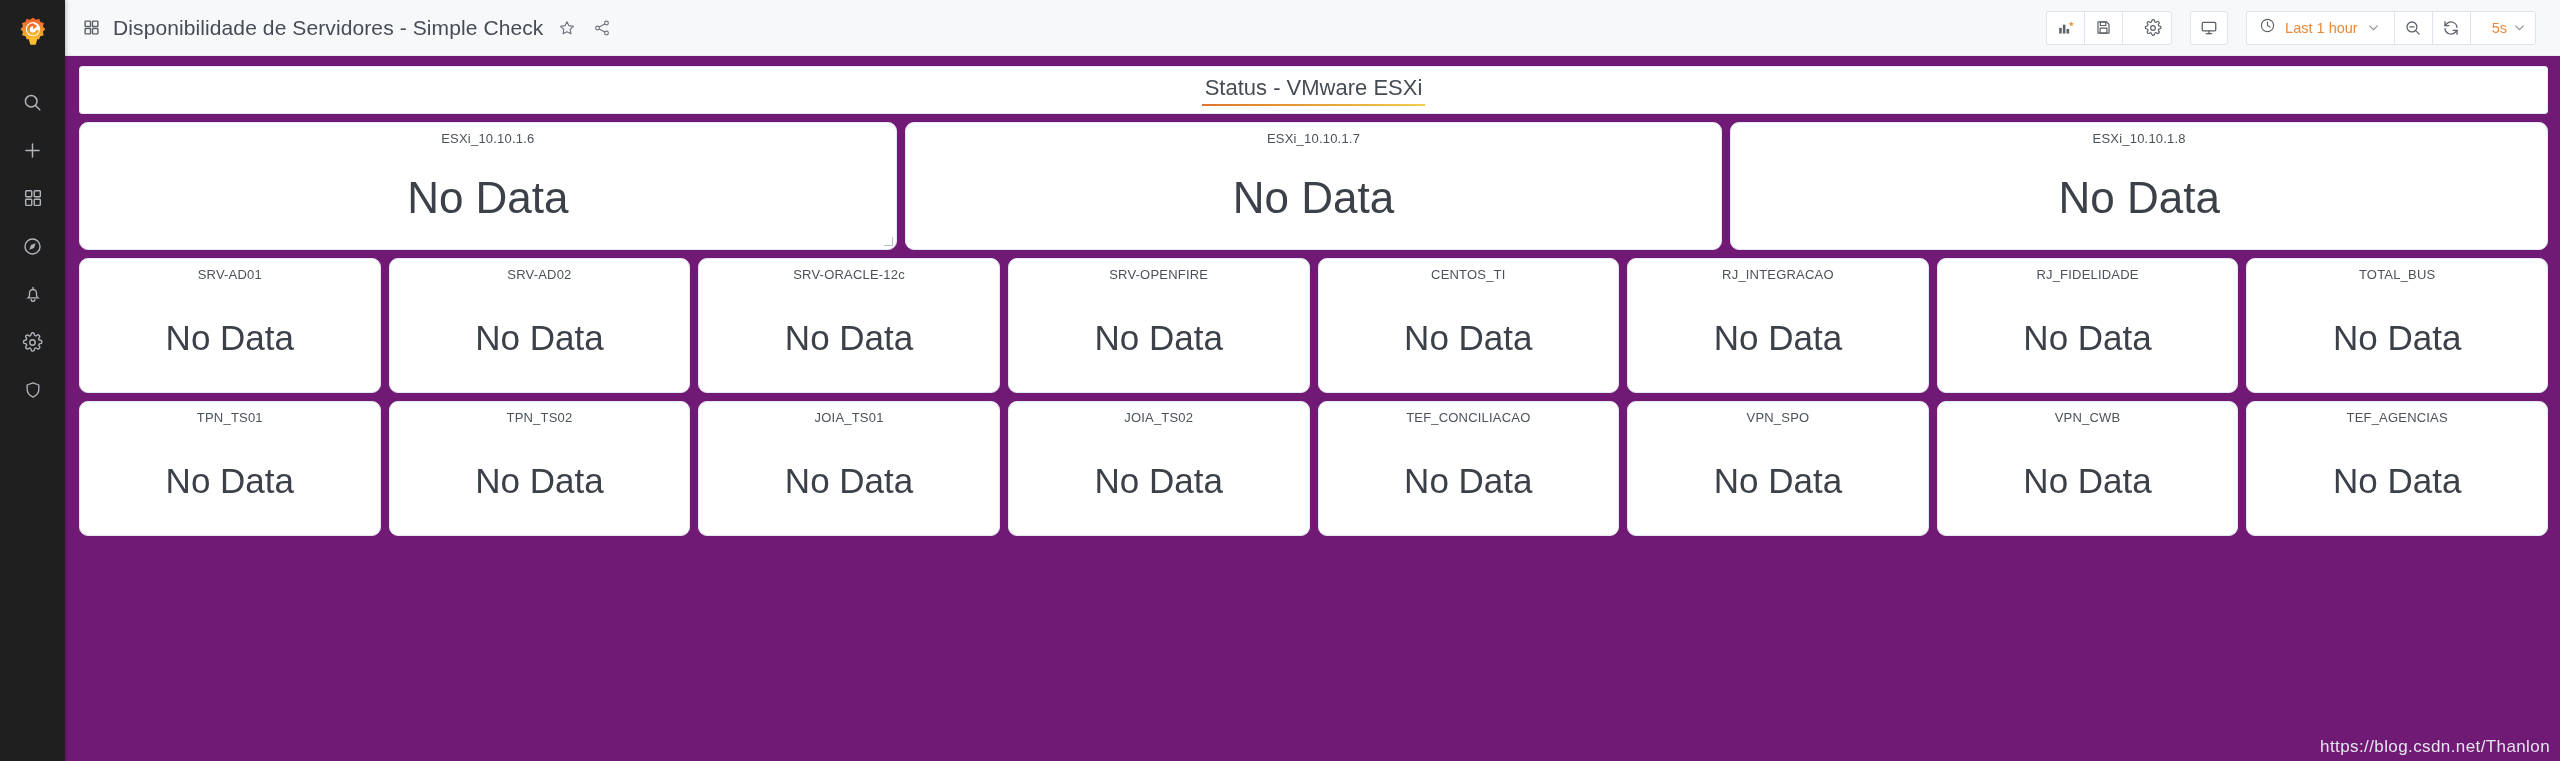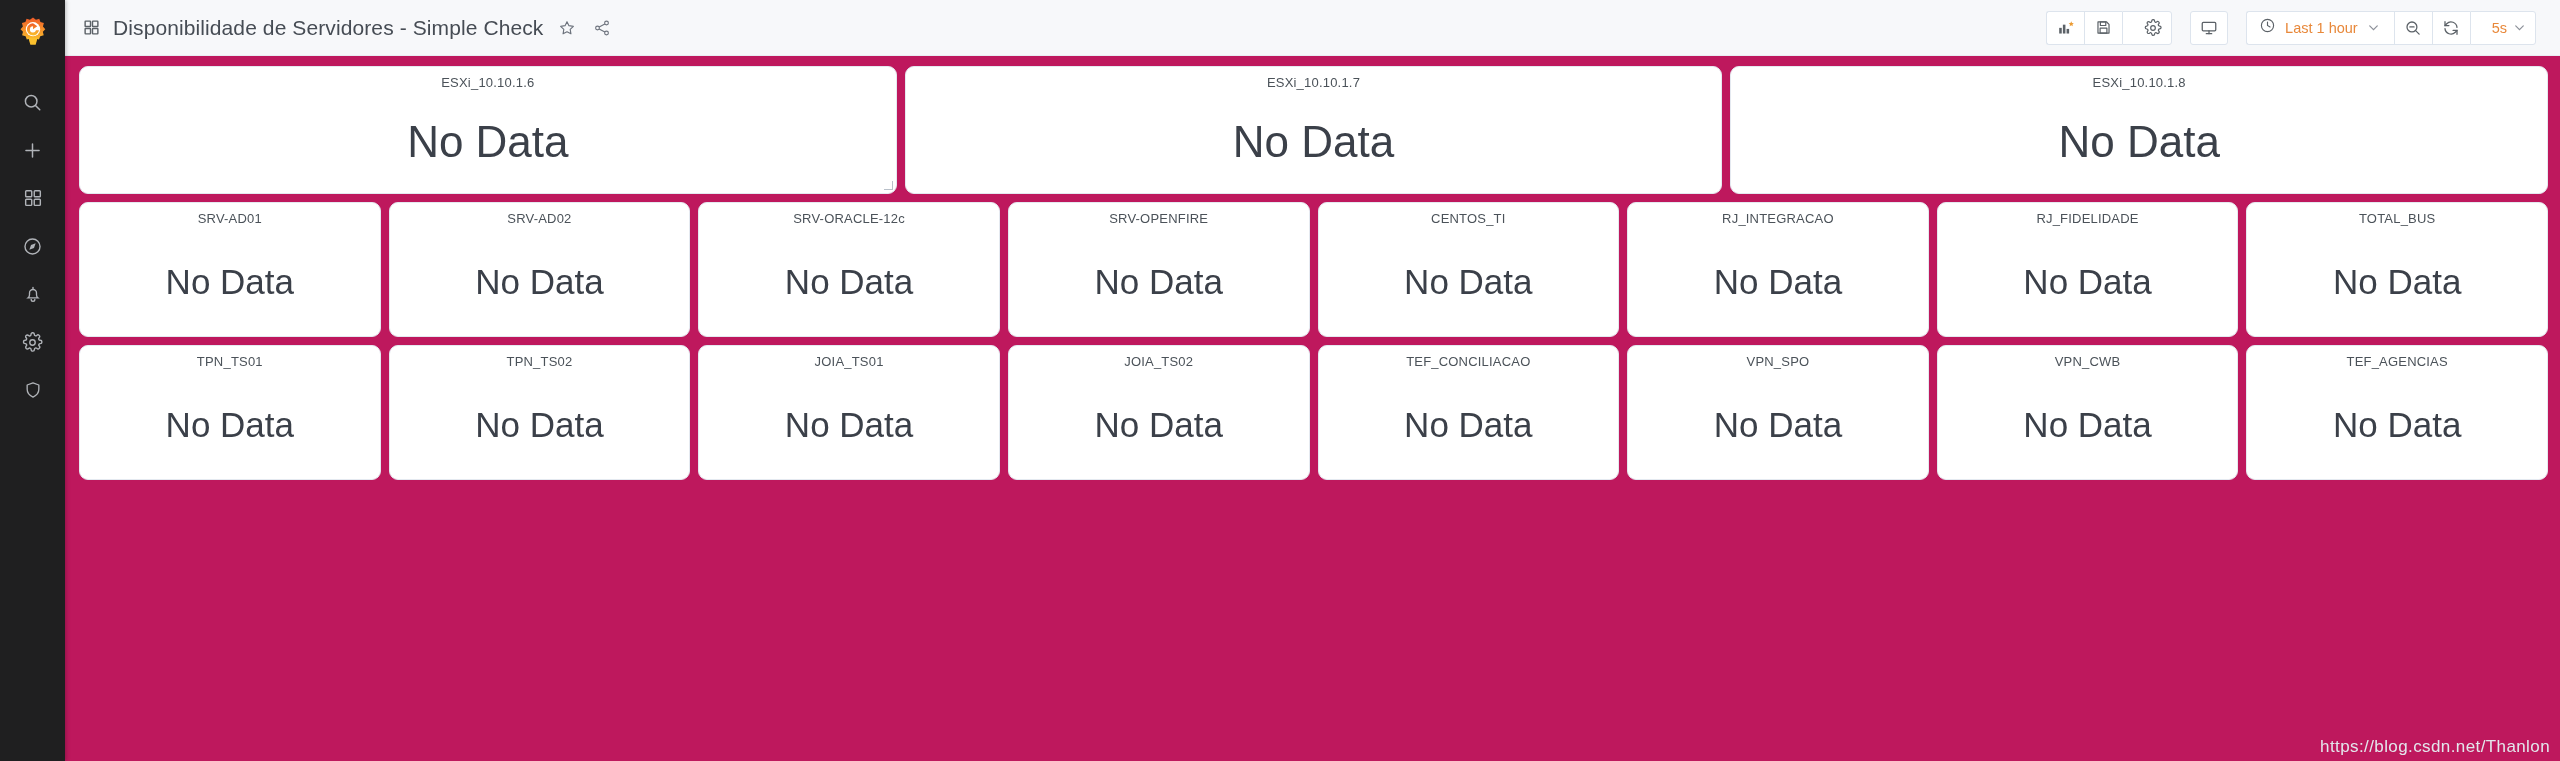--- a/index.html
+++ b/index.html
@@ -35,7 +35,7 @@
   #main {
     flex: 1 1 auto; height: 761px;
     display: flex; flex-direction: column;
-    background: #be185d;
+    background: #701a75;
     position: relative;
     overflow: hidden;
   }

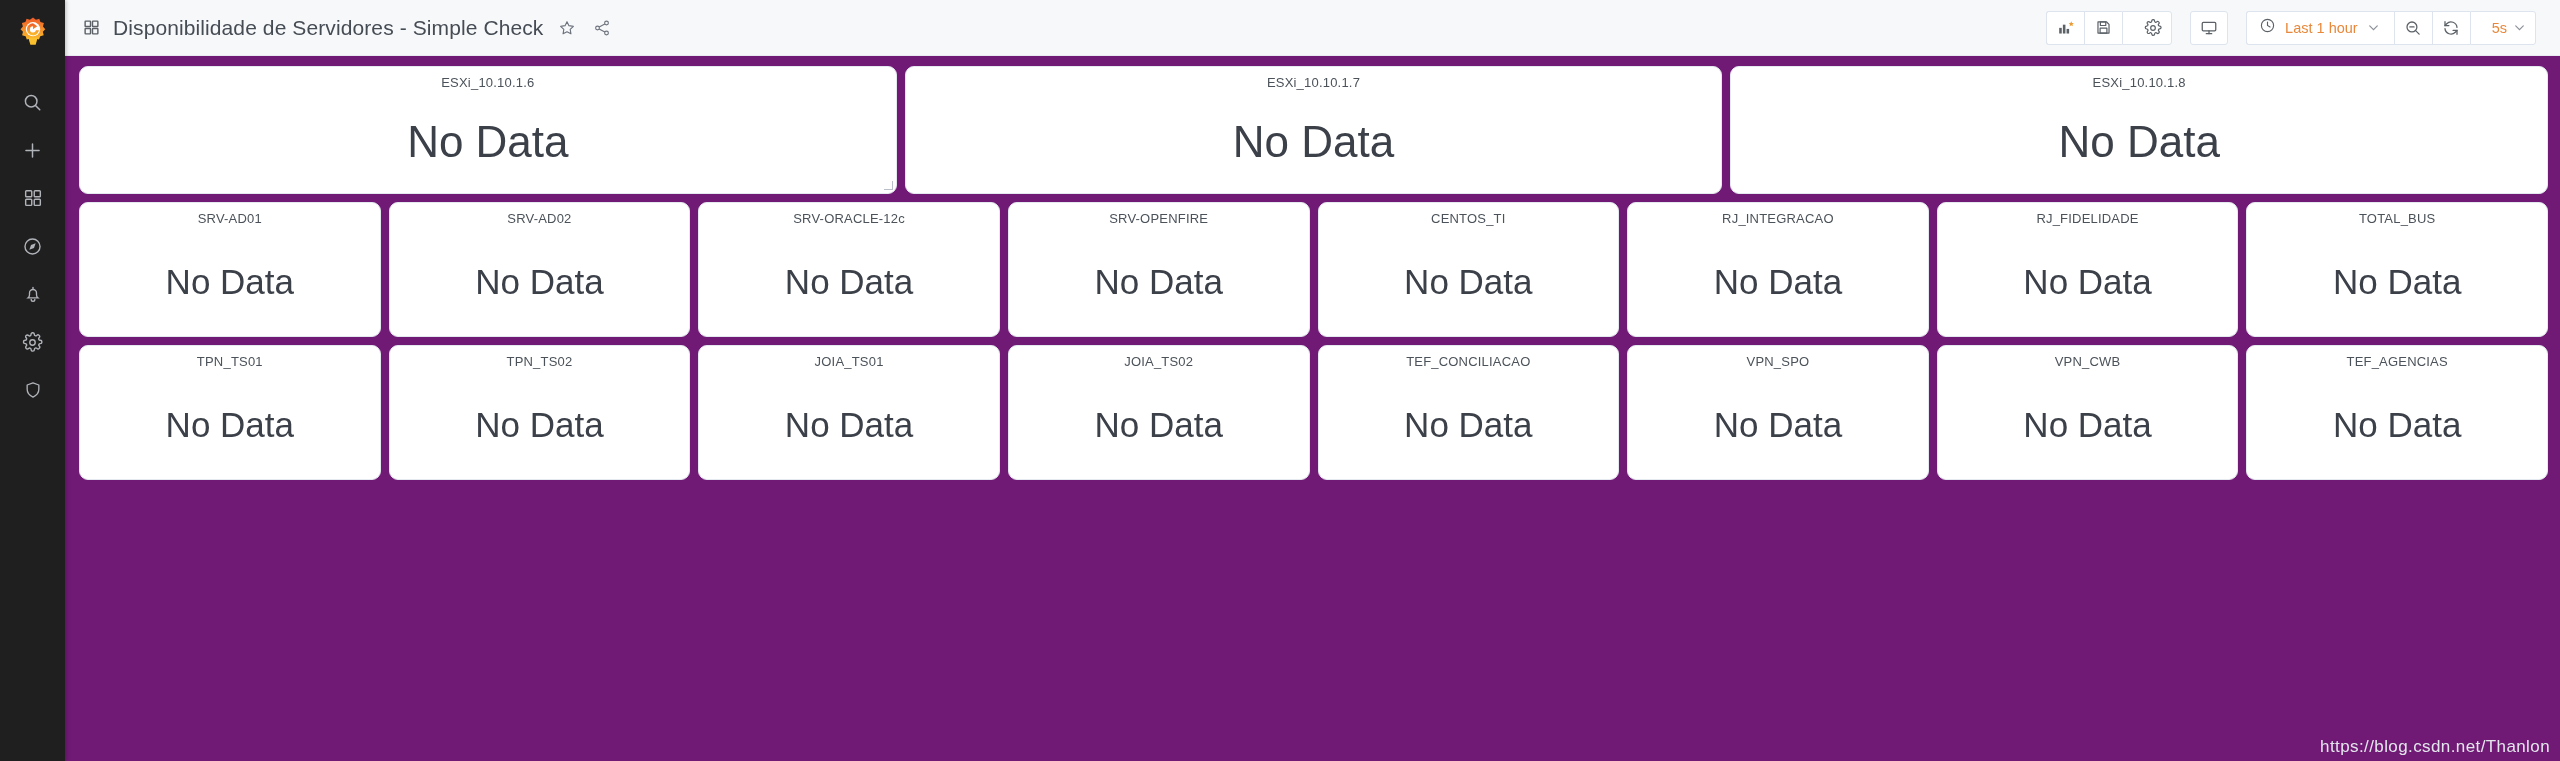--- a/index.html
+++ b/index.html
@@ -356,6 +356,9 @@
     </header>
 
     <div id="dash-body">
+        <div class="row-title-panel">
+          <div class="row-title-text underlined">Status - VMware ESXi</div>
+        </div>
         <div class="panel-row esxi">
           <div class="panel">
             <div class="panel-title">ESXi_10.10.1.6</div>

